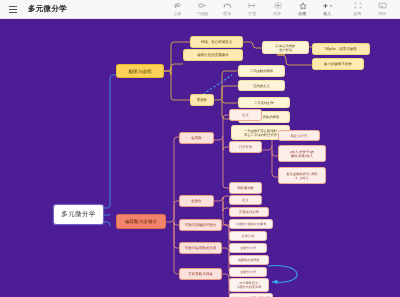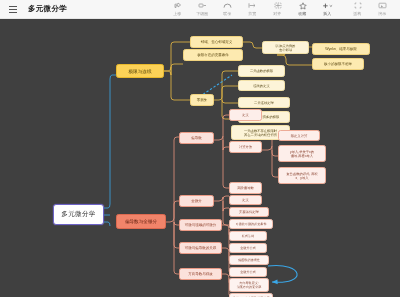--- a/index.html
+++ b/index.html
@@ -10,7 +10,7 @@
     font-family:"Liberation Sans", sans-serif;
     -webkit-font-smoothing:antialiased;
   }
-  #app { position:relative; width:400px; height:297px; background:#404040; }
+  #app { position:relative; width:400px; height:297px; background:#4c1d95; }
 
   
   #topbar {

